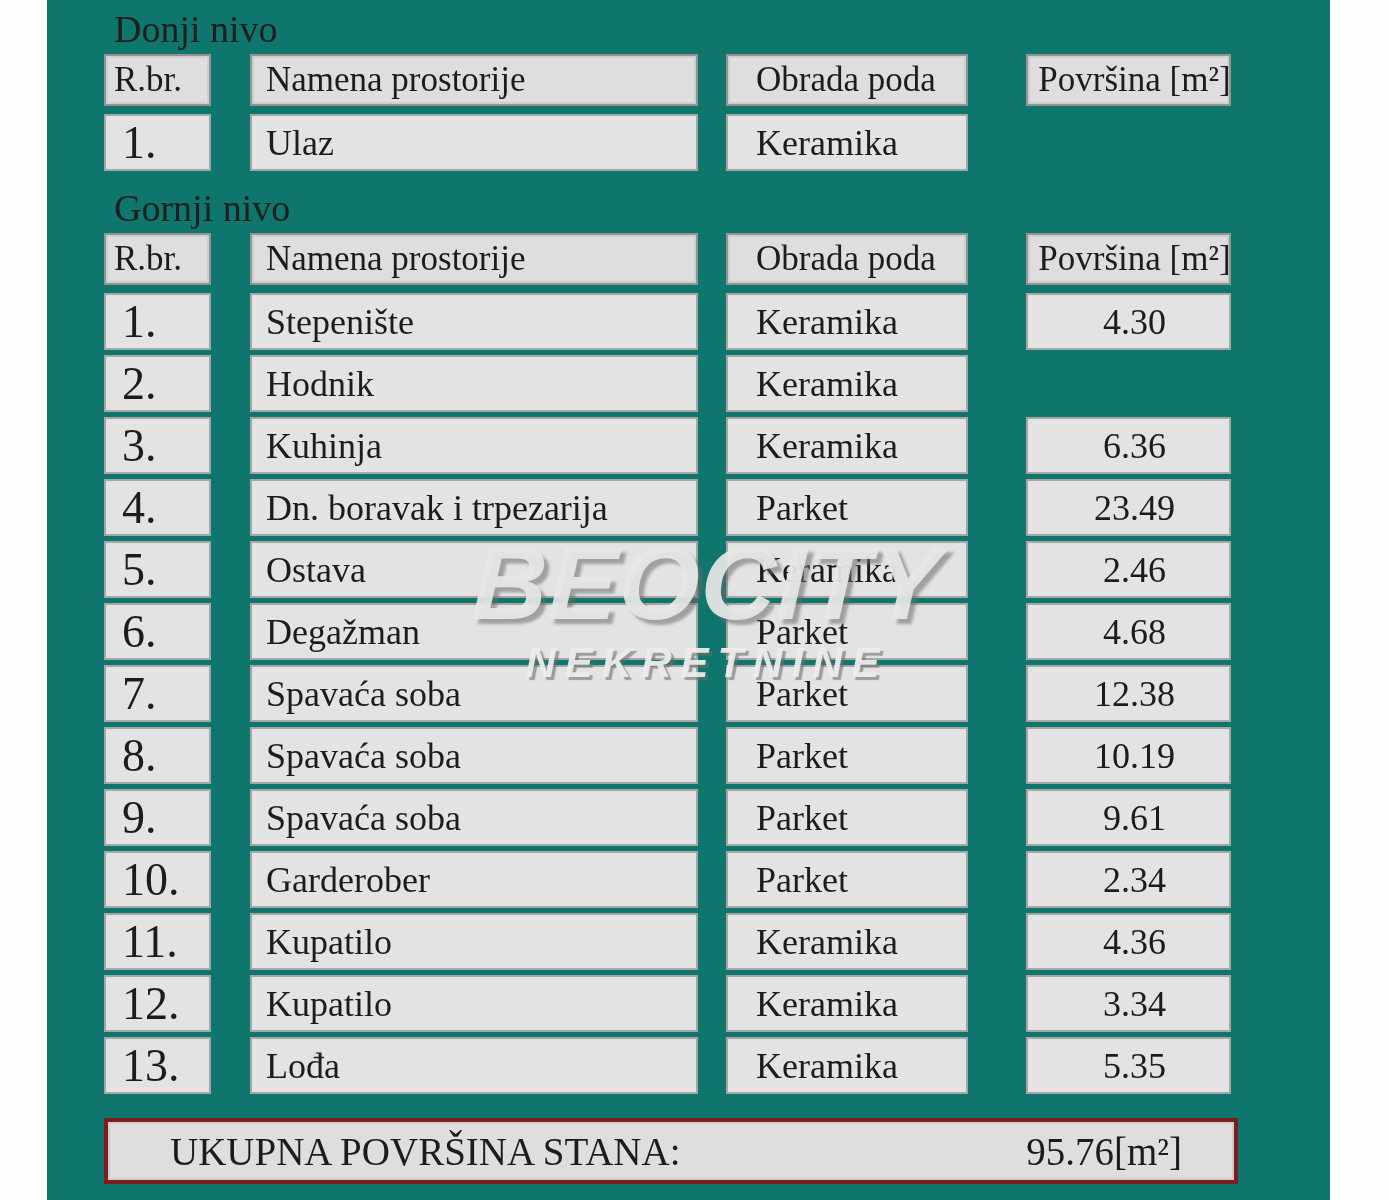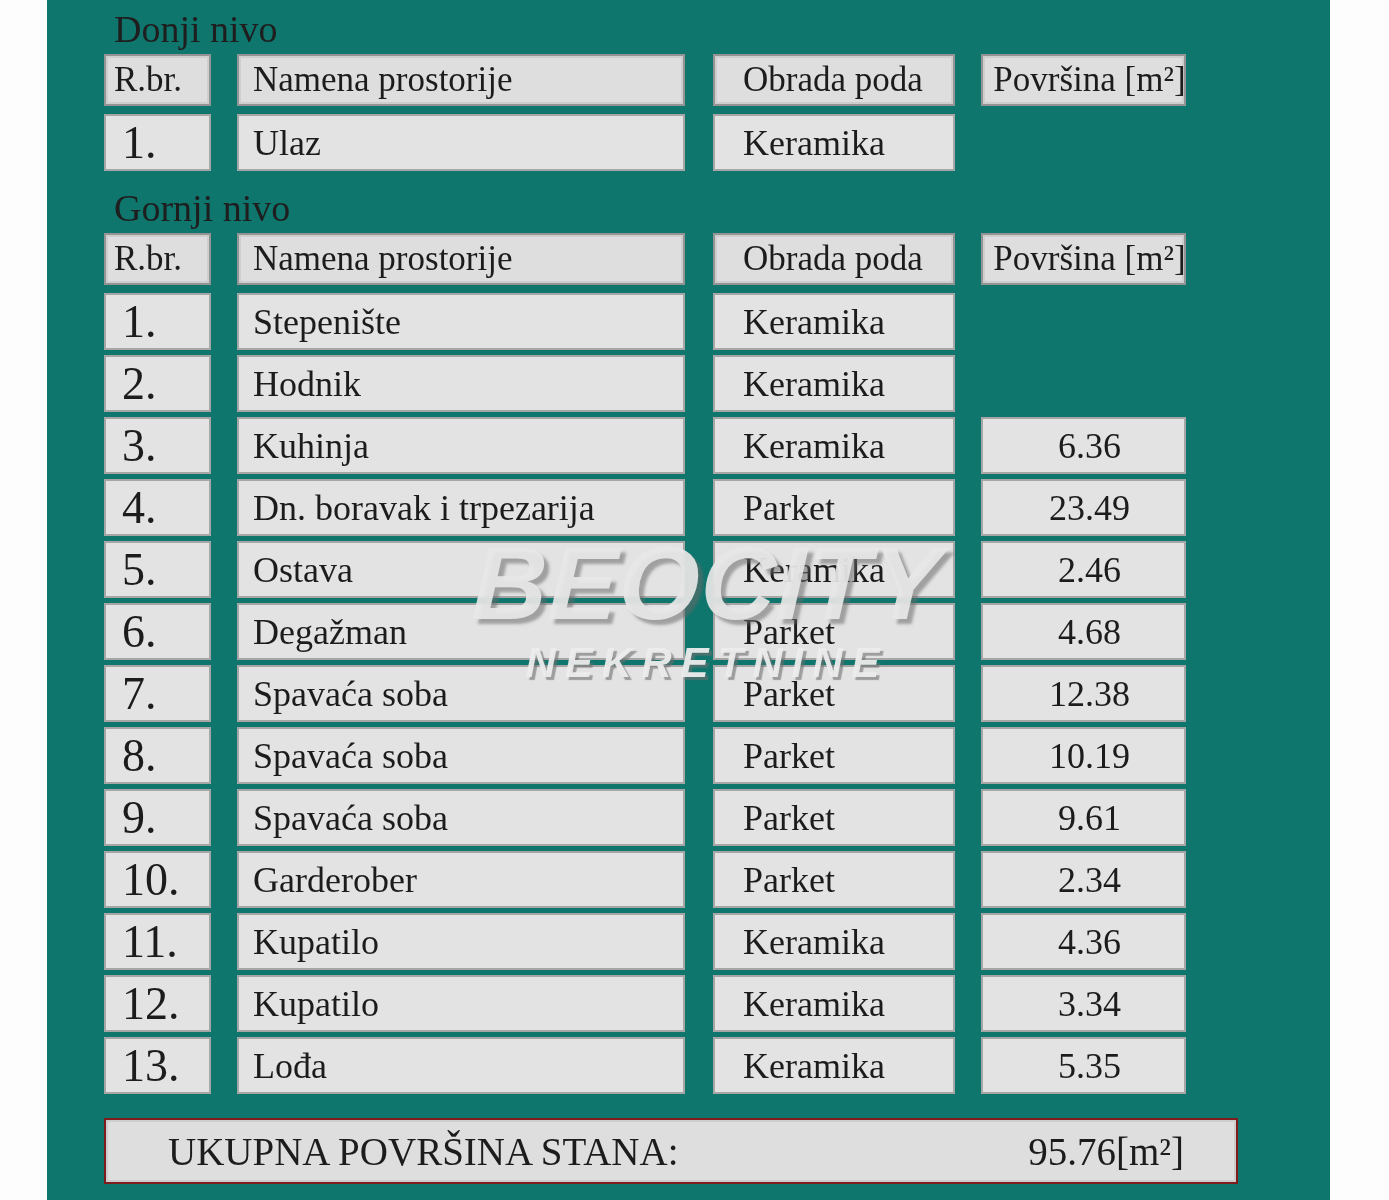--- a/index.html
+++ b/index.html
@@ -36,7 +36,7 @@
     box-shadow:inset 0 0 0 2px #cecece;
     font-size:35px;
   }
-  .c1 { width:107px; margin-right:26px; padding-left:8px; }
+  .c1 { width:107px; margin-right:39px; padding-left:8px; }
   .c2 { width:448px; margin-right:28px; padding-left:14px; }
   .c3 { width:242px; margin-right:26px; padding-left:28px; }
   .c4 { width:205px; justify-content:center; padding-left:12px; }

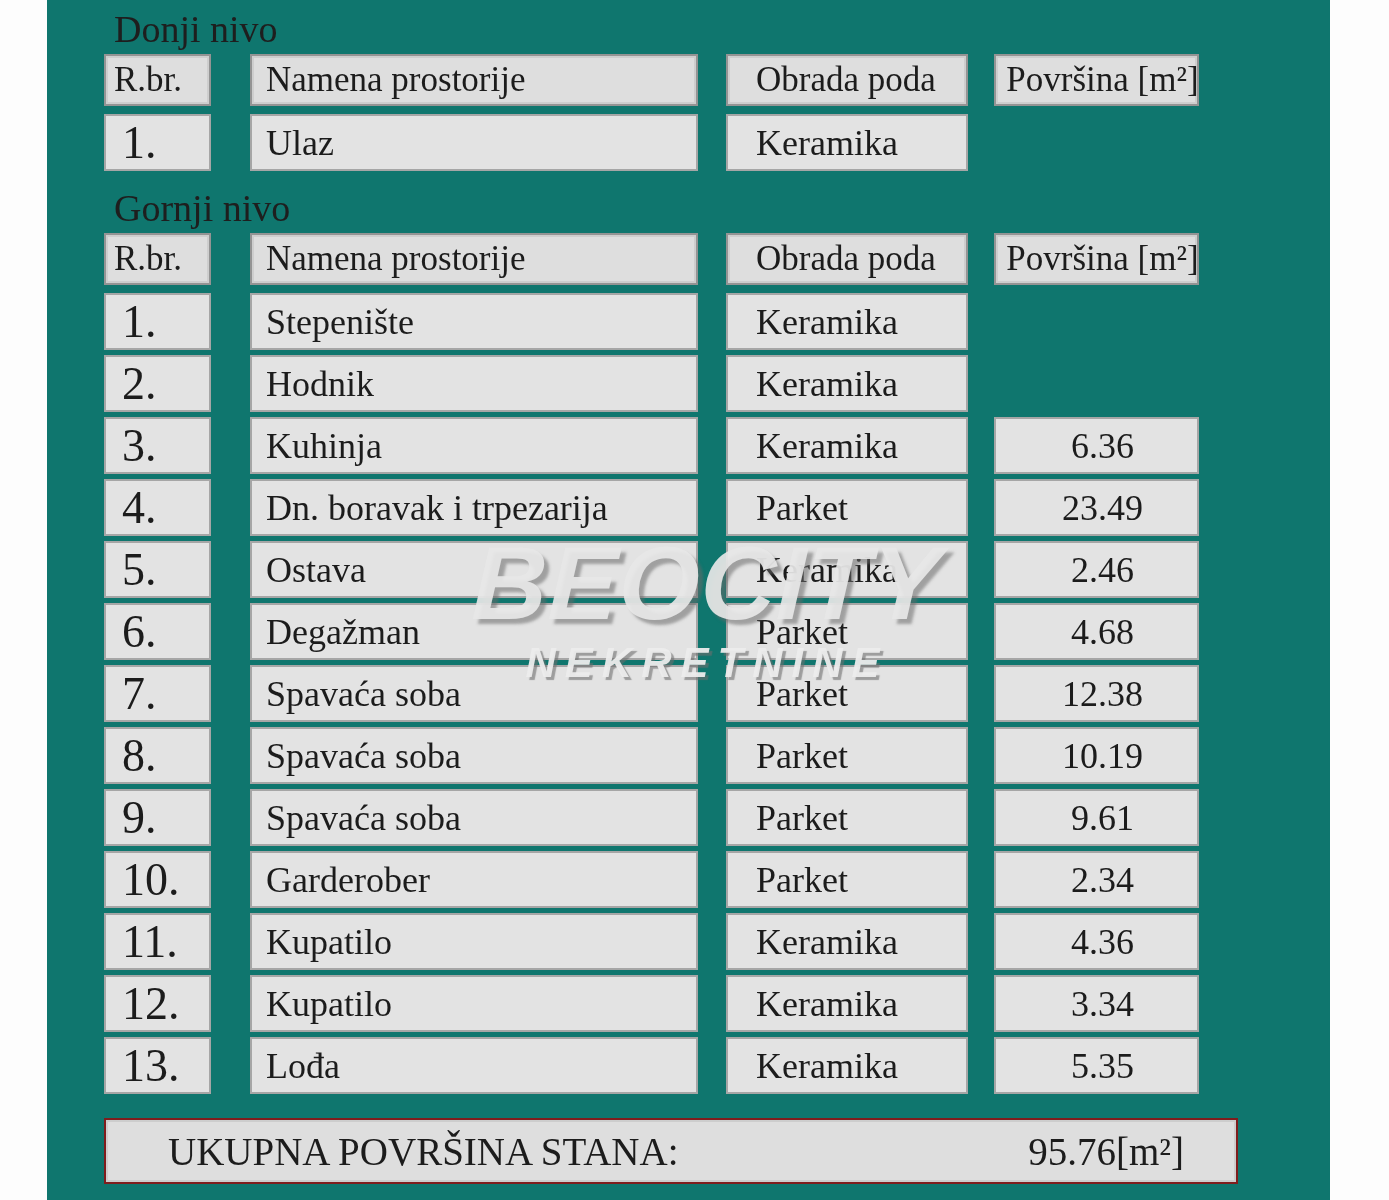--- a/index.html
+++ b/index.html
@@ -39,7 +39,7 @@
   .c1 { width:107px; margin-right:39px; padding-left:8px; }
   .c2 { width:448px; margin-right:28px; padding-left:14px; }
   .c3 { width:242px; margin-right:26px; padding-left:28px; }
-  .c4 { width:205px; justify-content:center; padding-left:12px; }
+  .c4 { width:205px; justify-content:center; padding-left:12px;margin-left:32px; }
   .data-row .c1 { font-size:46px; padding-left:16px; }
 
   .total-box {

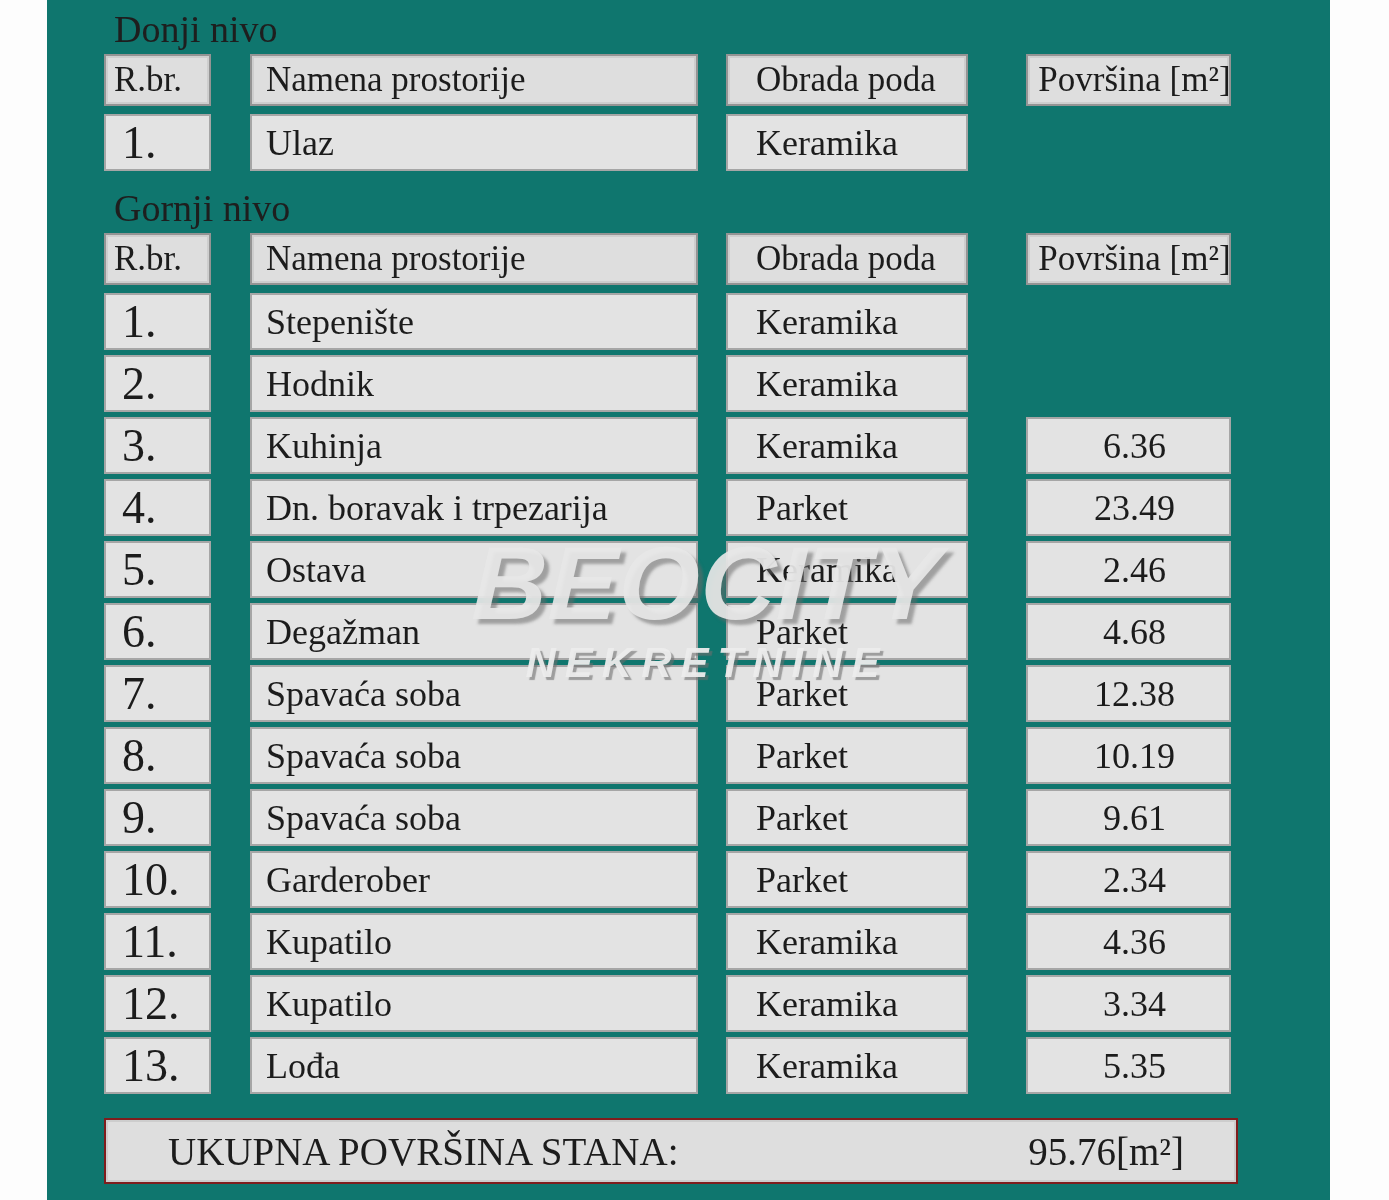--- a/index.html
+++ b/index.html
@@ -107,6 +107,7 @@
     <div class="cell c1">1.</div>
     <div class="cell c2">Stepenište</div>
     <div class="cell c3">Keramika</div>
+    <div class="cell c4">4.30</div>
   </div>
 
   <div class="row data-row">

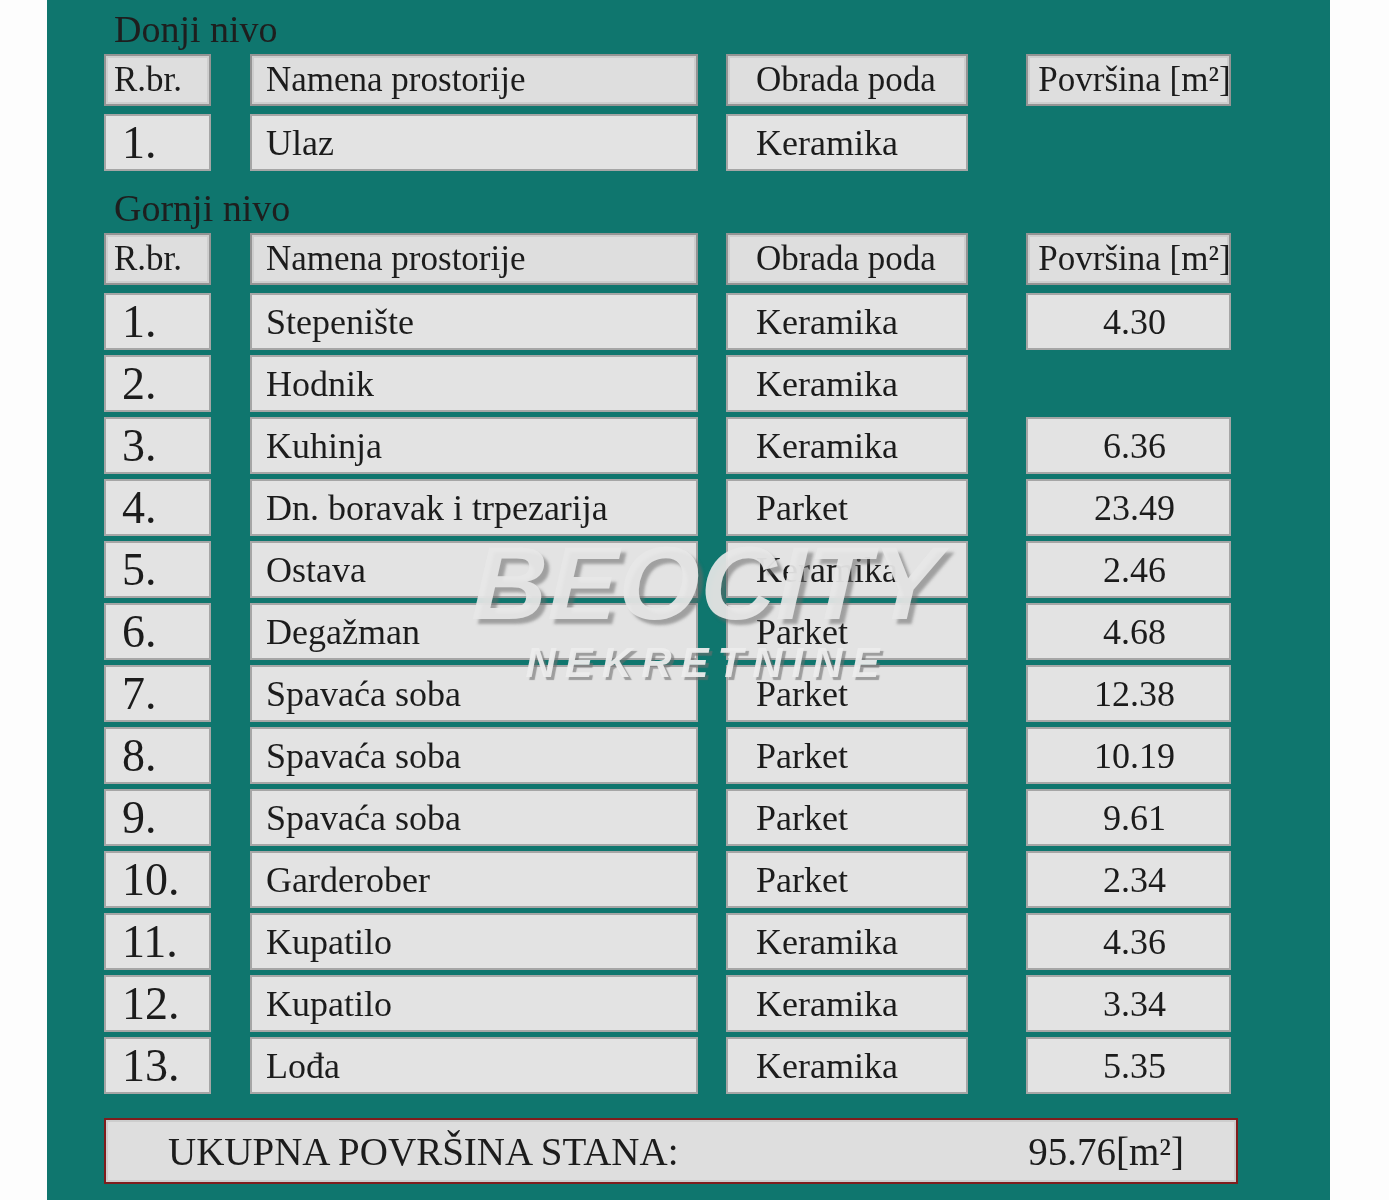--- a/index.html
+++ b/index.html
@@ -44,7 +44,7 @@
 
   .total-box {
     margin-top:24px; width:1134px; height:66px;
-    background:#dedede; border:2px solid #7f1d1d;
+    background:#dedede; border:4px solid #7f1d1d;
     box-shadow:inset 0 0 0 2px #cdcdcd;
     display:flex; align-items:center; justify-content:space-between;
     padding:0 52px 0 62px; font-size:39px;

